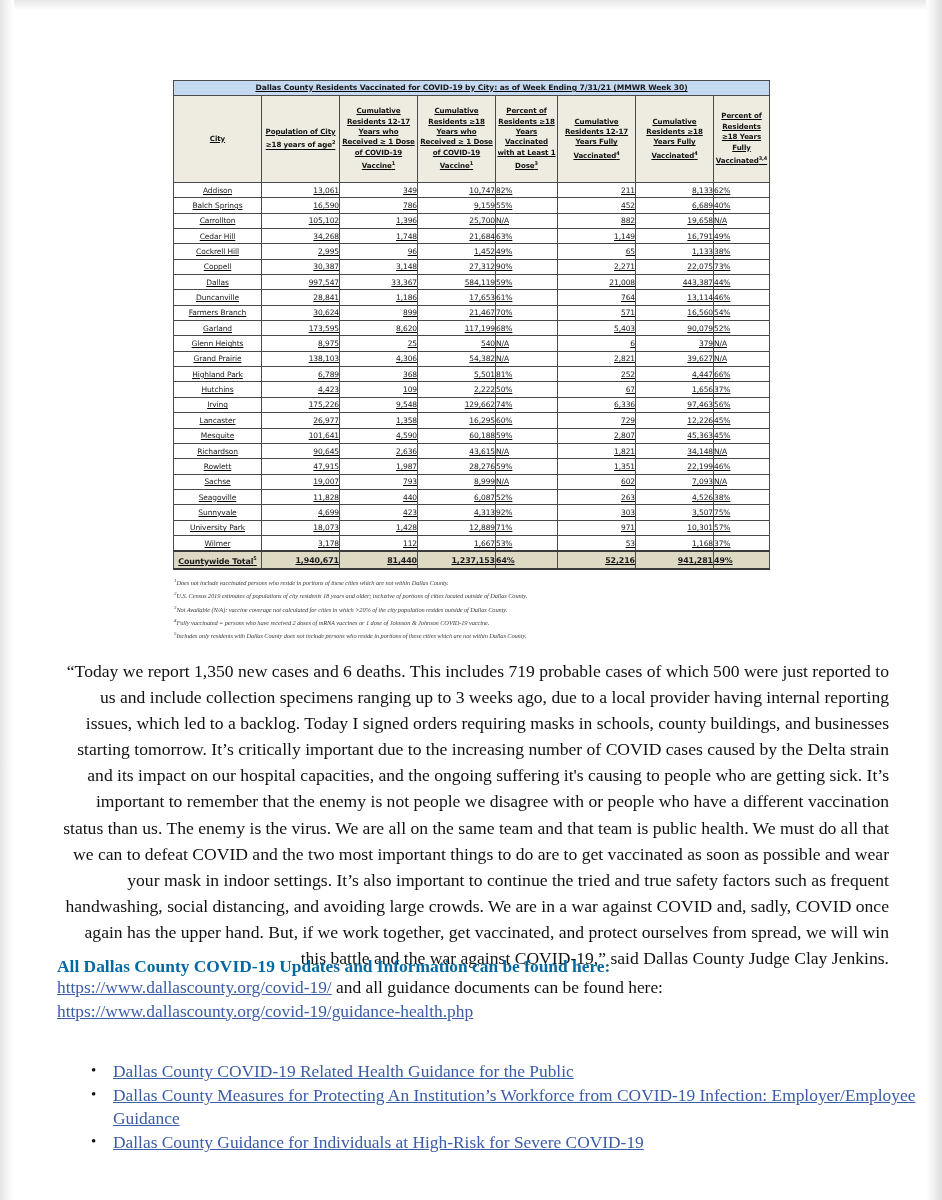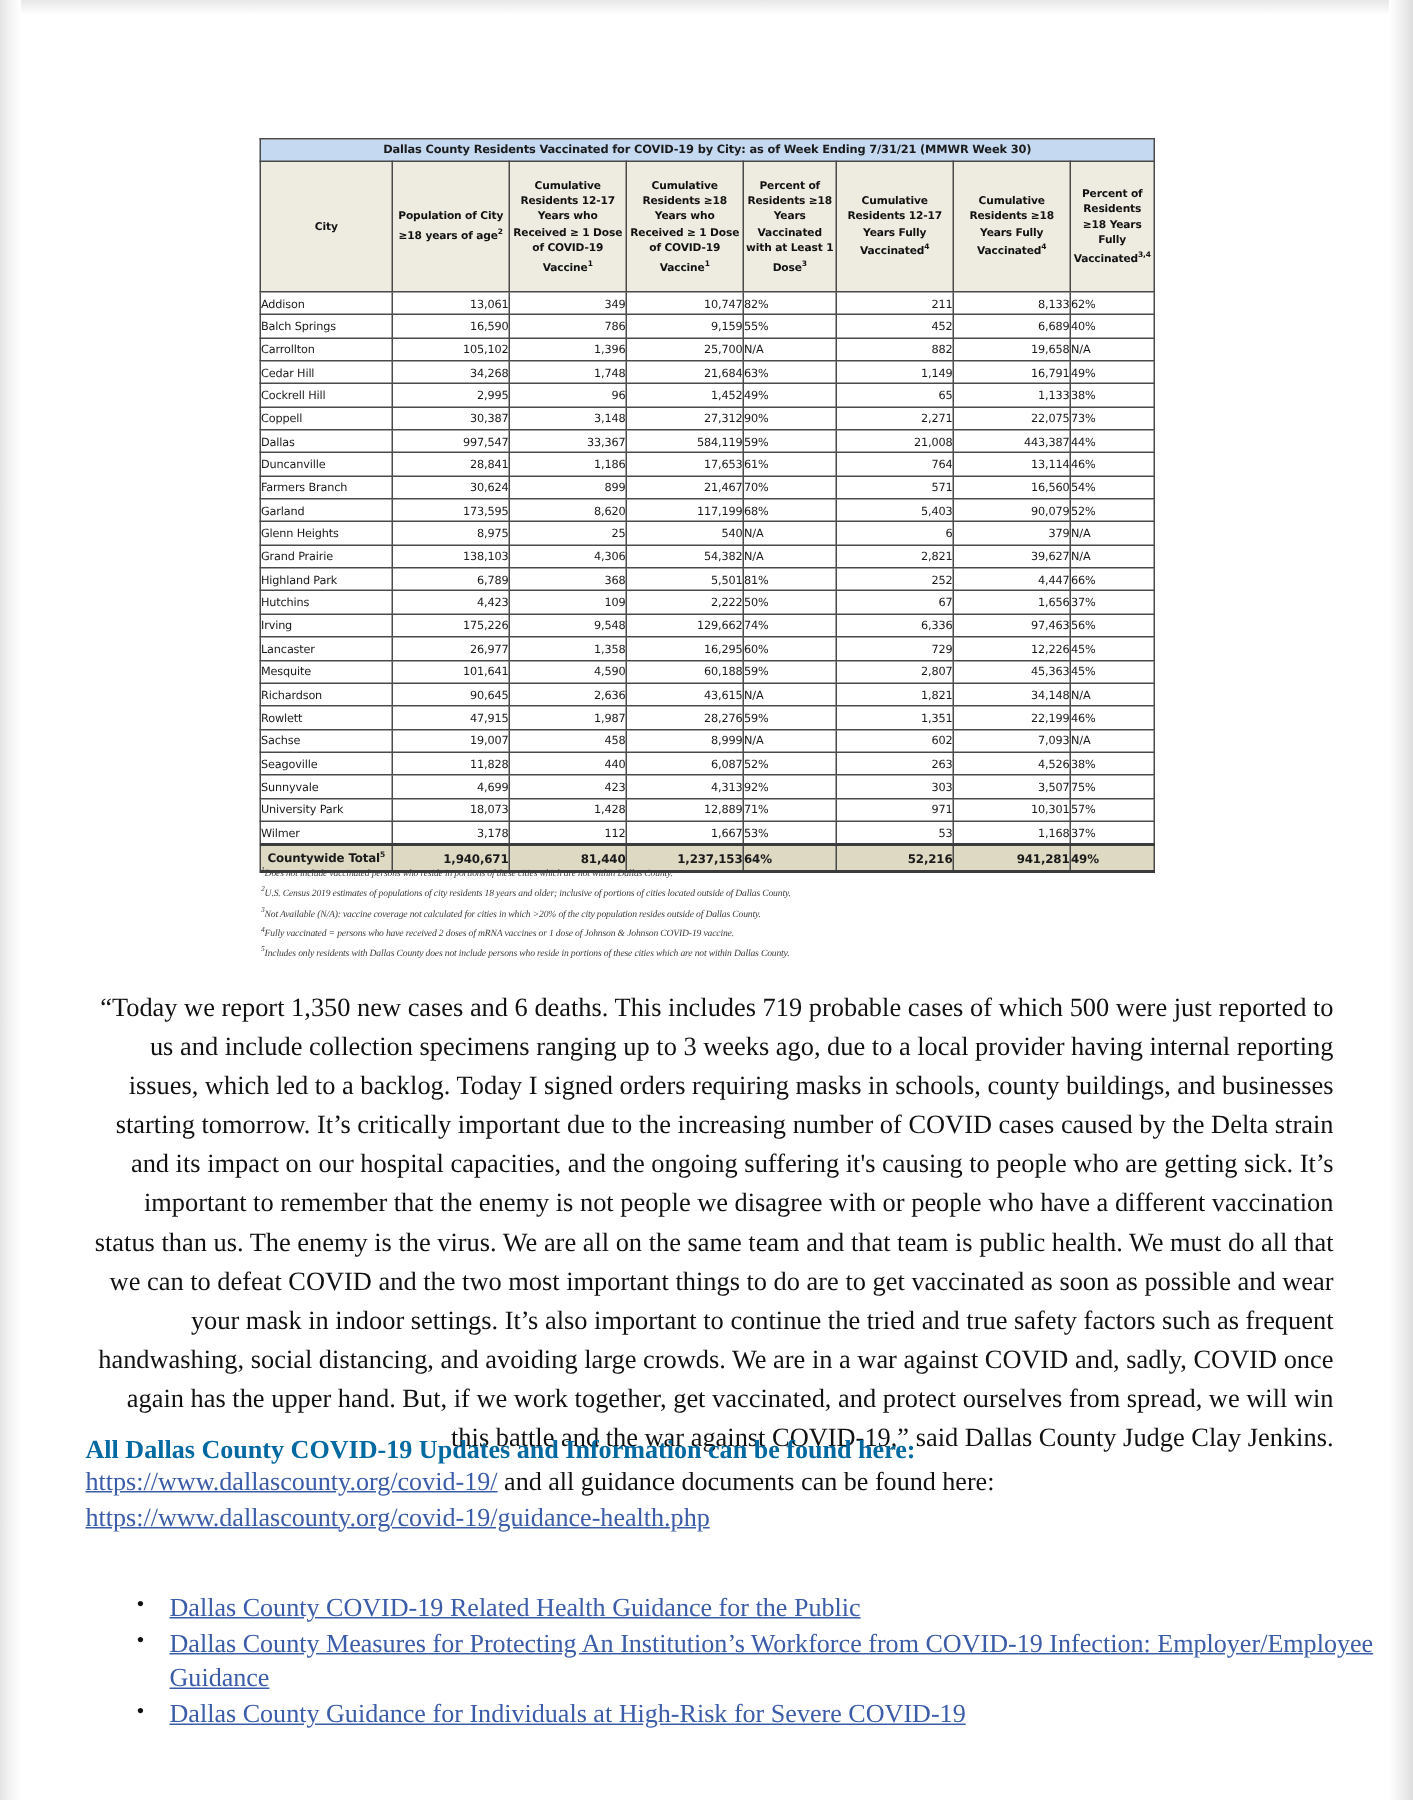--- a/index.html
+++ b/index.html
@@ -61,8 +61,9 @@
   .table-wrap {
     position: absolute;
     left: 173px;
-    top: 92px;
+    top: 80px;
     width: 596px;
+    text-decoration: underline;
   }
   table.vax {
     border-collapse: collapse;

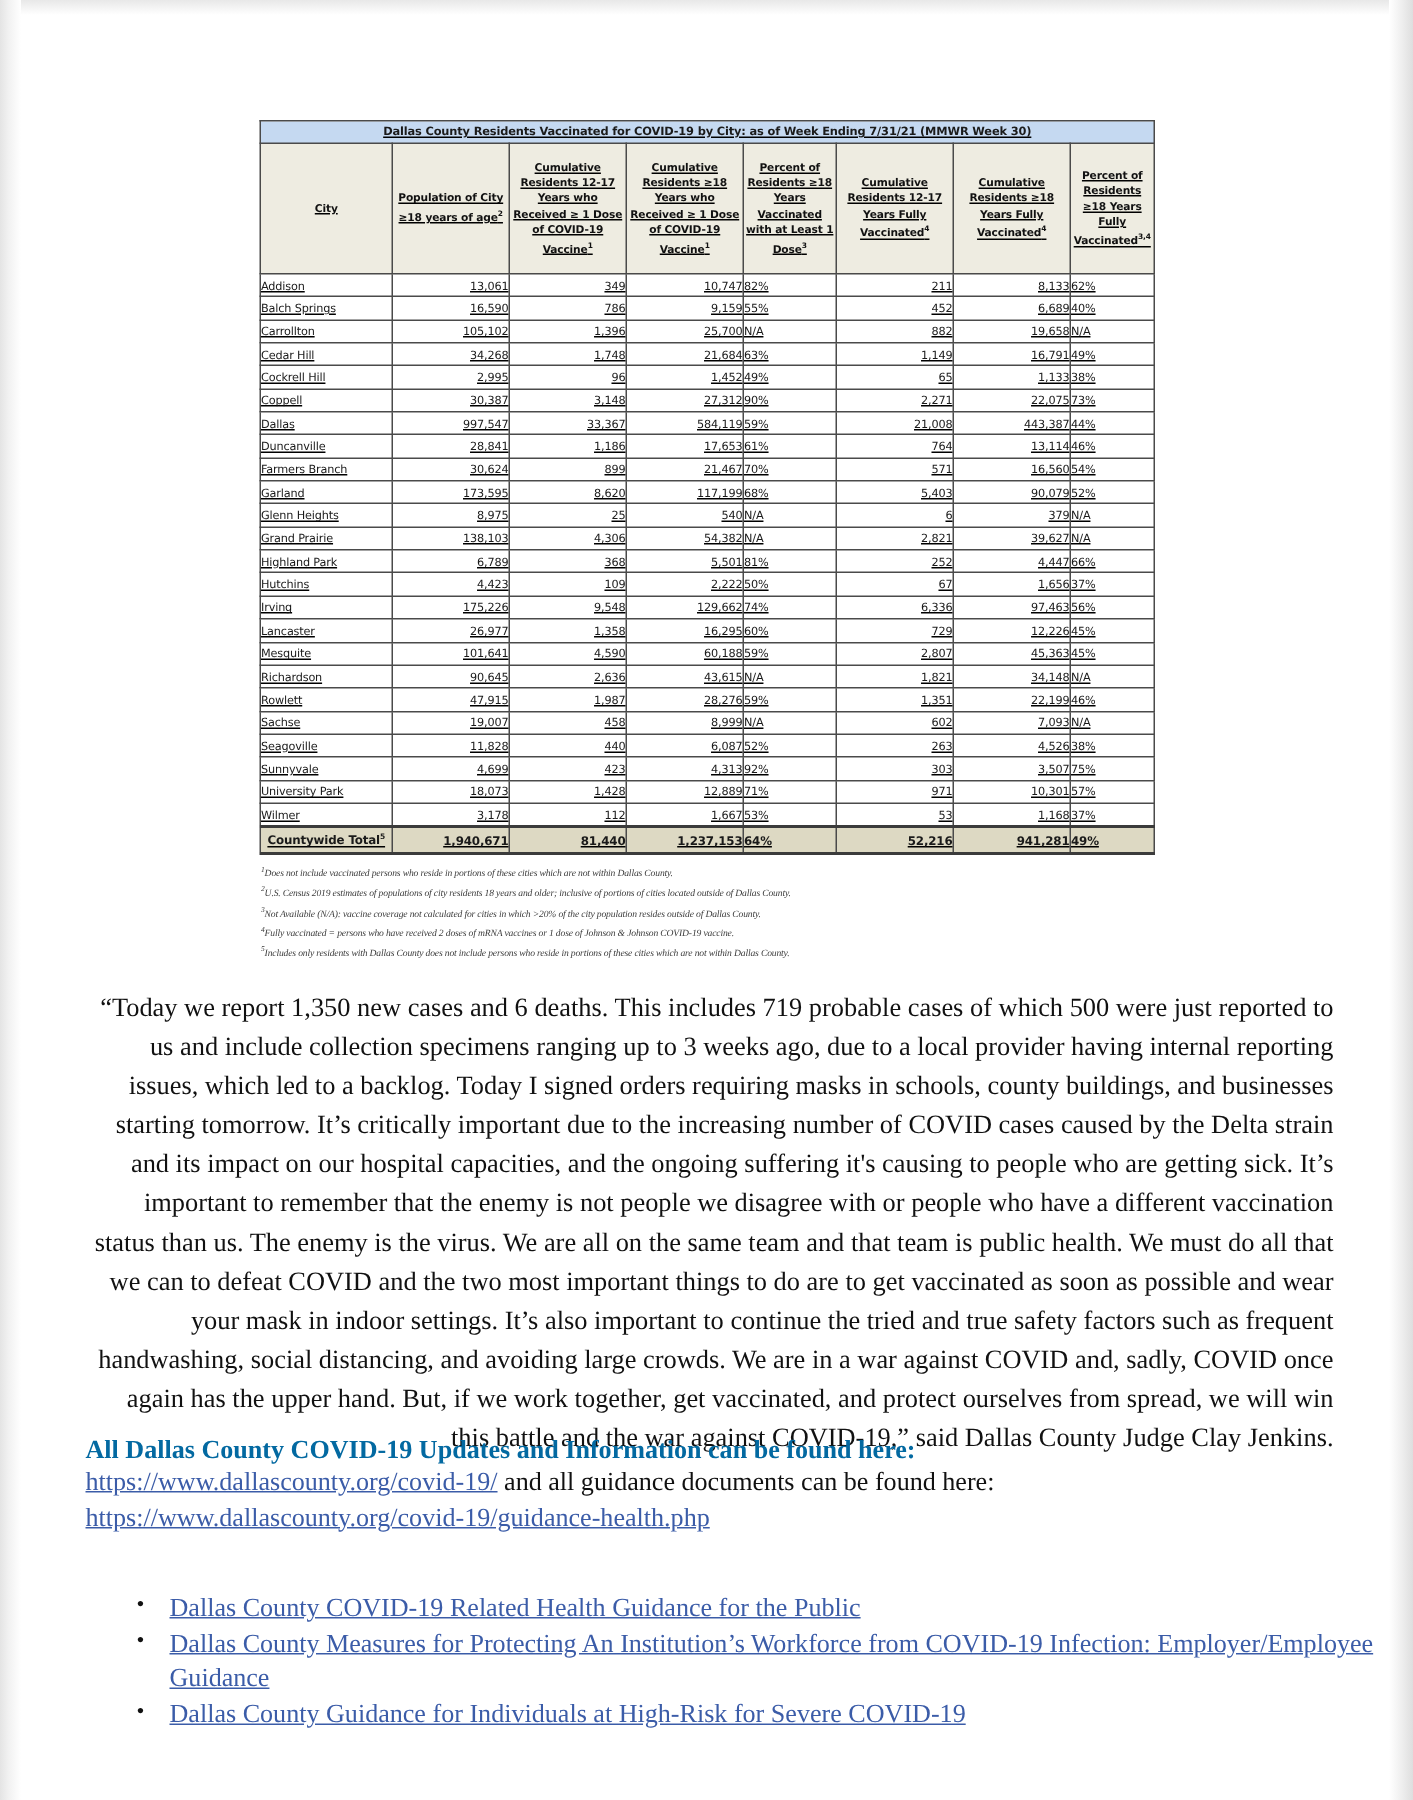--- a/index.html
+++ b/index.html
@@ -108,7 +108,7 @@
     background: #ffffff;
     letter-spacing: -0.1px;
   }
-  td.city  { padding: 0 2px; }
+  td.city  { text-align: center; padding: 0 2px; }
   td.num   { text-align: right;  padding: 0 5px 0 2px; }
   td.pct   { padding: 0 2px; }
 

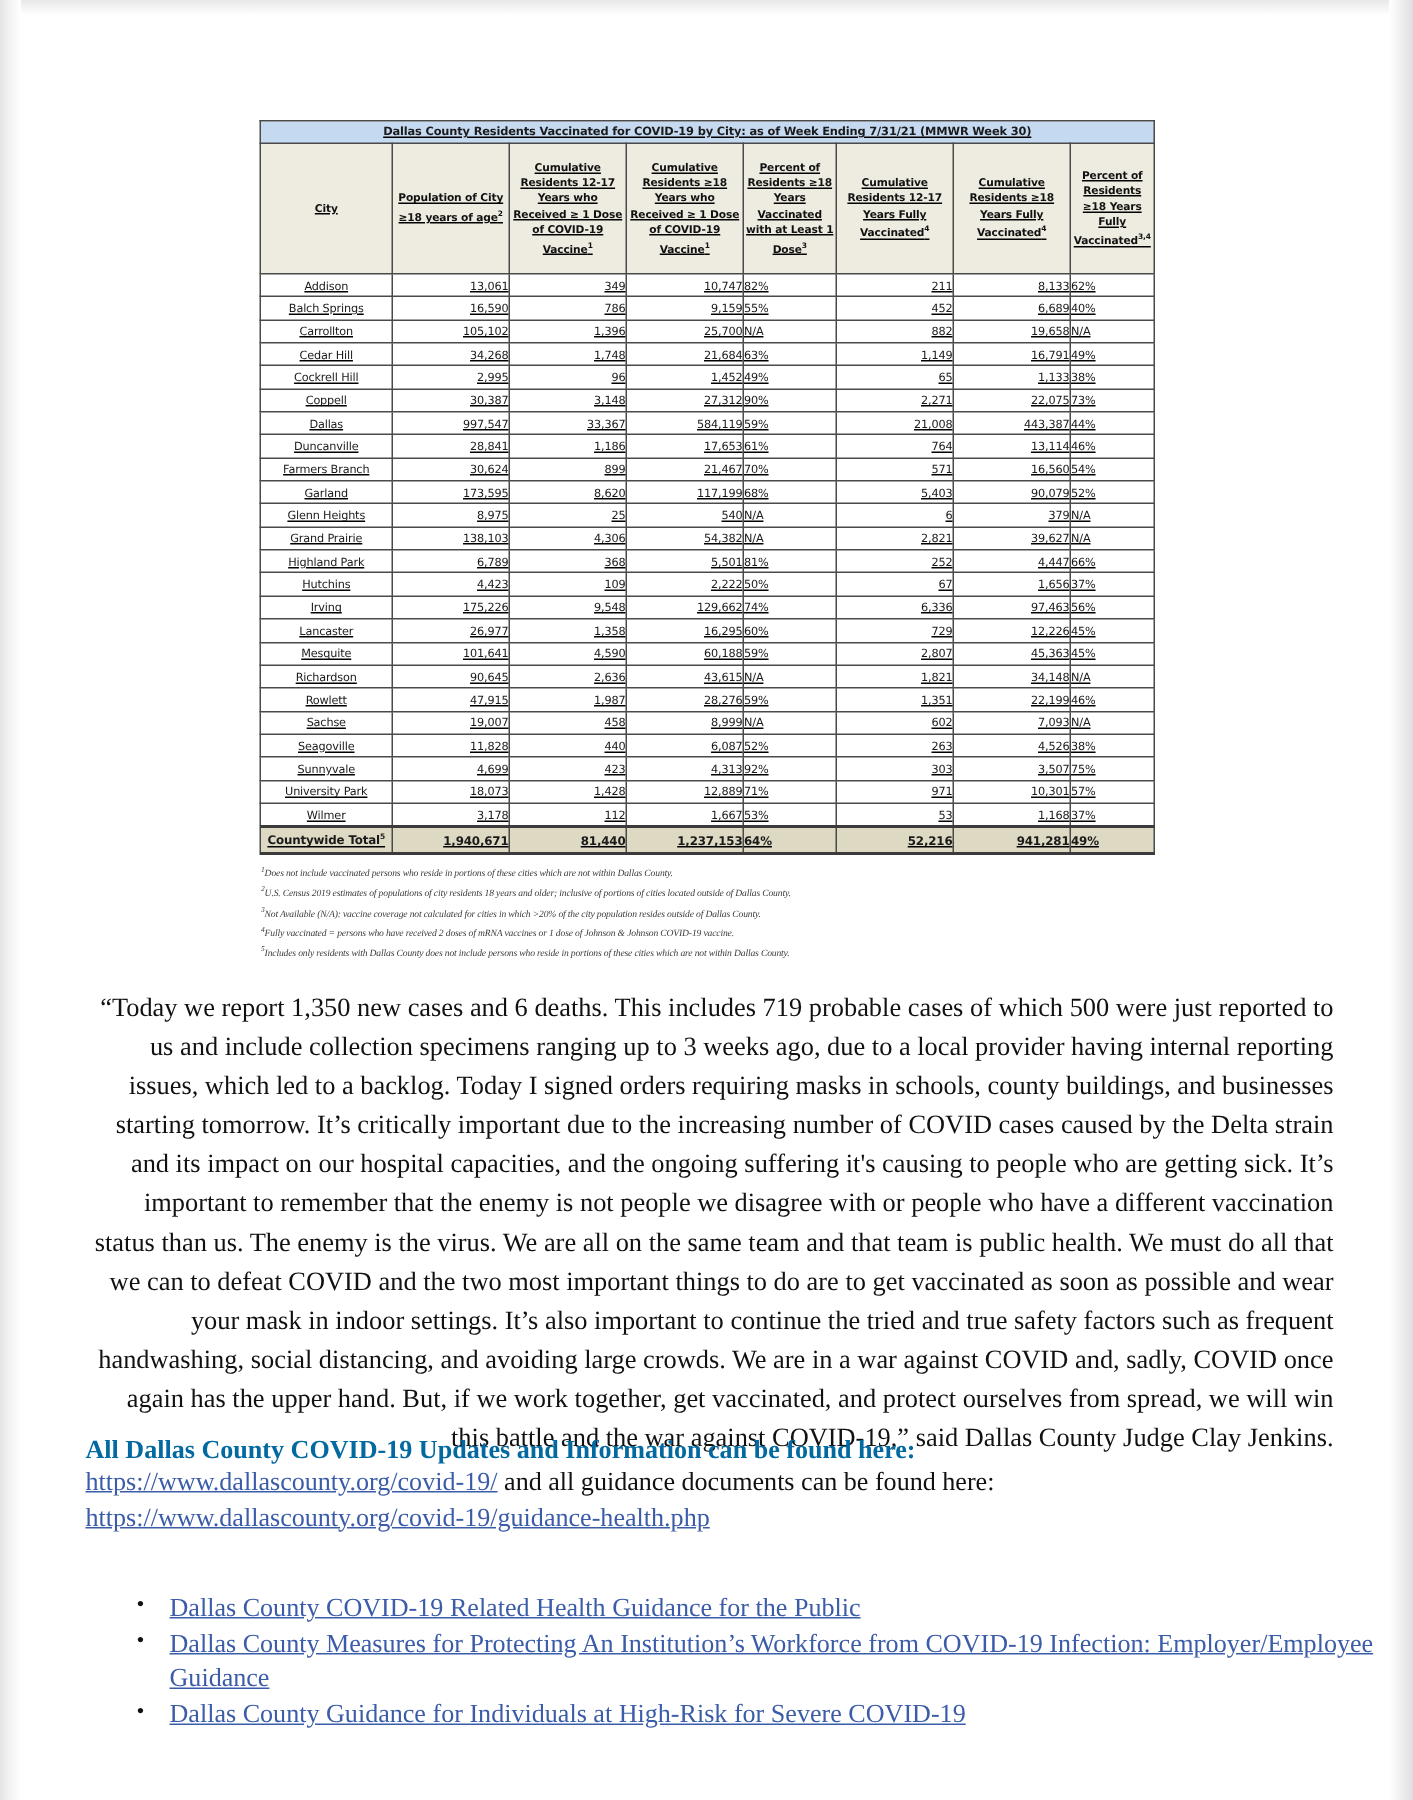--- a/index.html
+++ b/index.html
@@ -443,7 +443,7 @@
           <tr>
             <td class="city">Sachse</td>
             <td class="num">19,007</td>
-            <td class="num">458</td>
+            <td class="num">793</td>
             <td class="num">8,999</td>
             <td class="pct">N/A</td>
             <td class="num">602</td>

